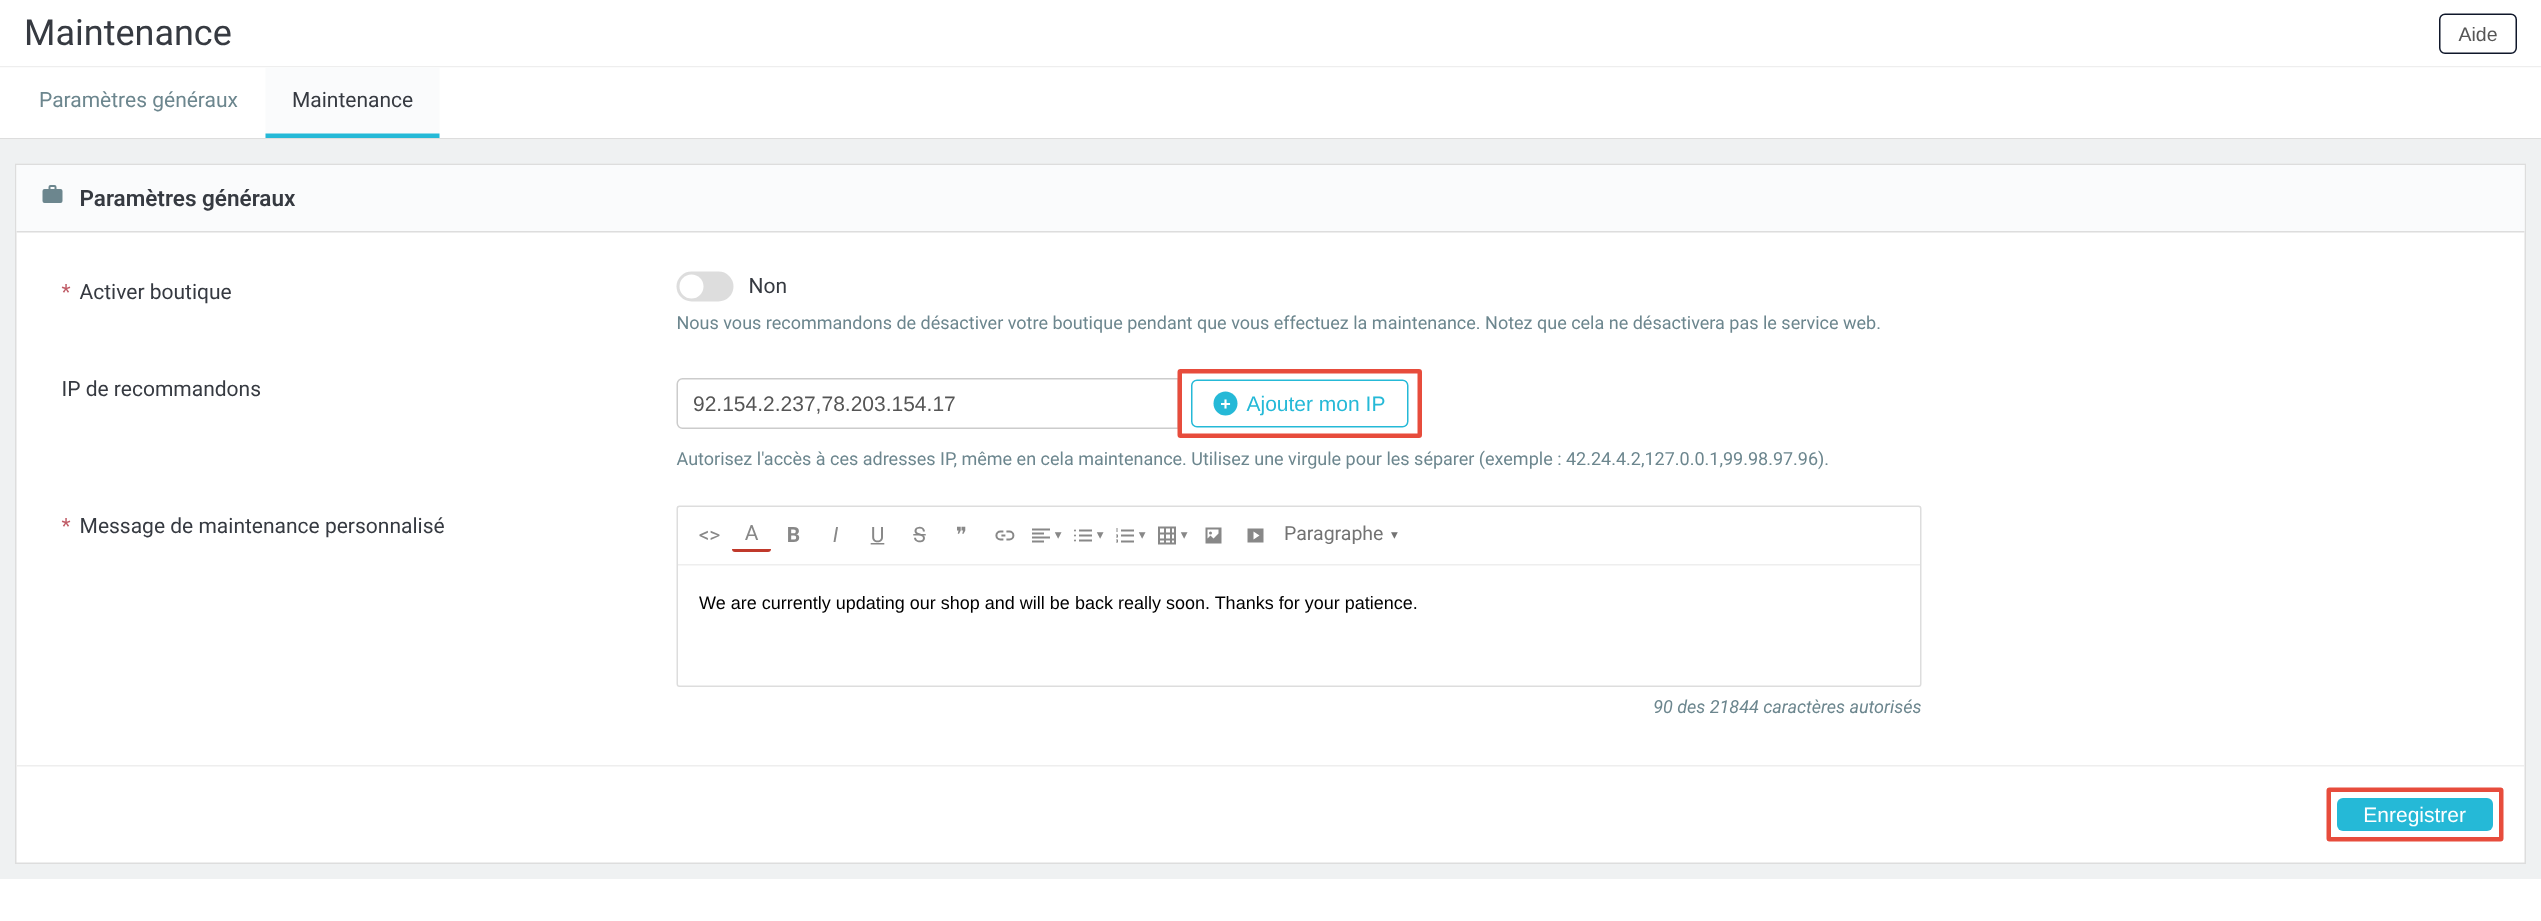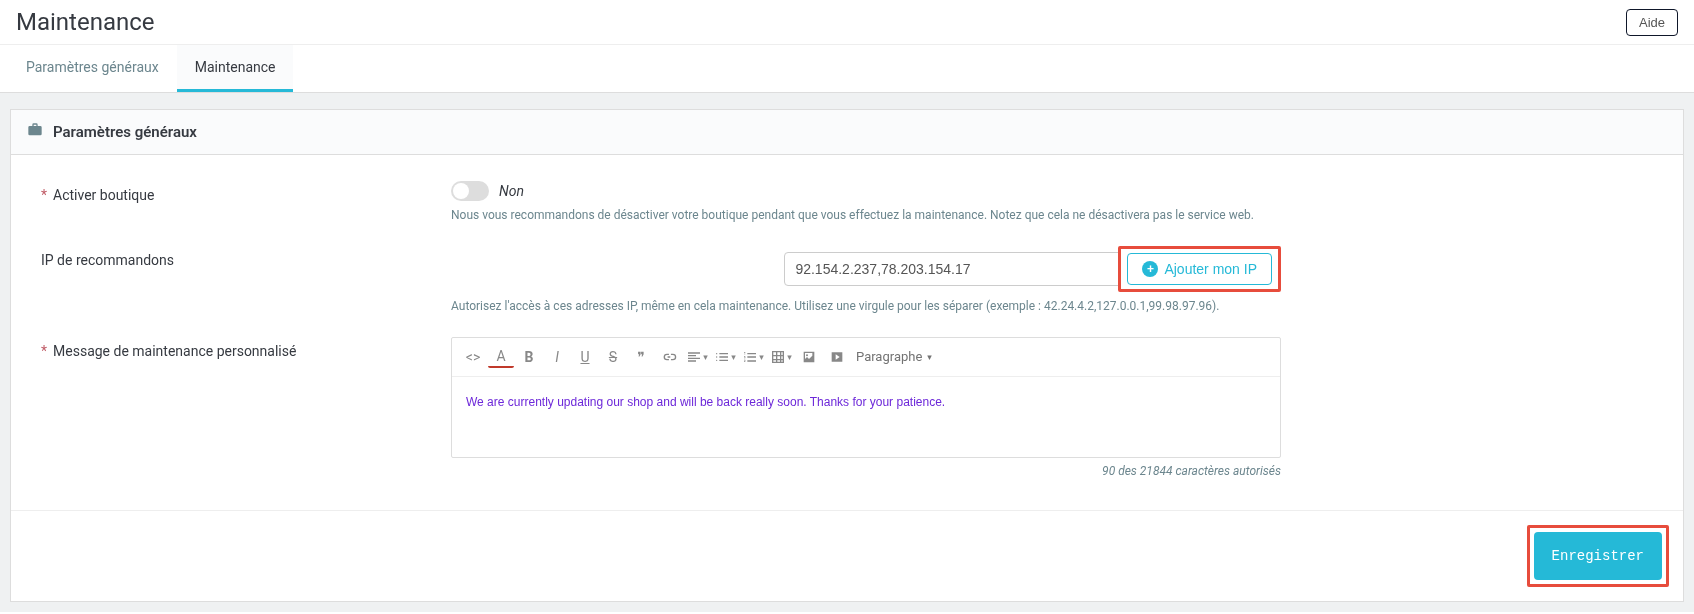--- a/index.html
+++ b/index.html
@@ -26,7 +26,7 @@
 .toggle-row { display: flex; align-items: center; gap: 10px; }
 .toggle { width: 38px; height: 20px; background: #ddd; border-radius: 10px; position: relative; cursor: pointer; }
 .toggle .knob { position: absolute; left: 2px; top: 2px; width: 16px; height: 16px; background: #fff; border-radius: 50%; }
-.toggle-label { font-size: 14px; color: #363a41; font-style: italic; }
+.toggle-label { font-size: 14px; color: #363a41; }
 
 .hint { color: #6c868e; font-size: 12px; margin-top: 6px; line-height: 1.4; }
 

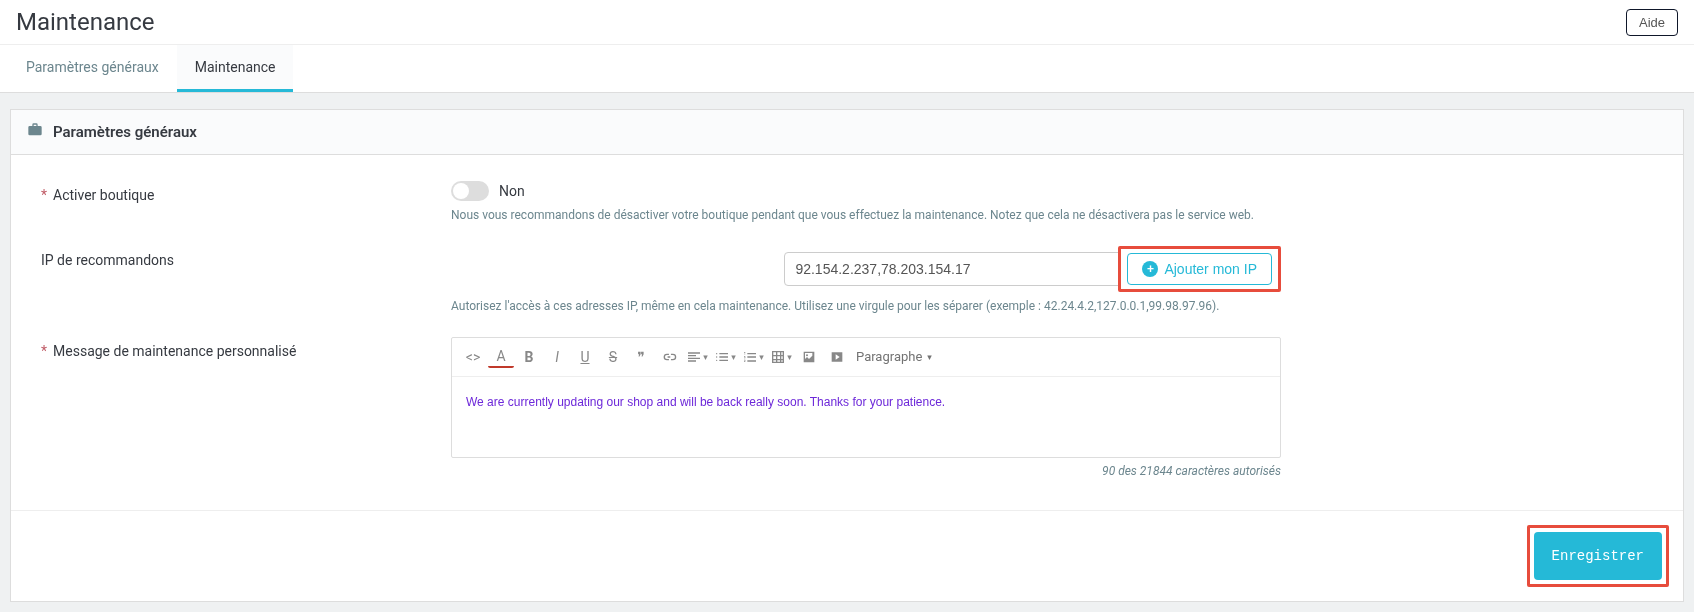--- a/index.html
+++ b/index.html
@@ -30,7 +30,7 @@
 
 .hint { color: #6c868e; font-size: 12px; margin-top: 6px; line-height: 1.4; }
 
-.ip-row { display: flex; align-items: center; gap: 0; justify-content: flex-end; }
+.ip-row { display: flex; align-items: center; gap: 0; }
 .text-input { flex: 0 0 335px; border: 1px solid #ccc; border-radius: 4px 0 0 4px; padding: 8px 10px; font-size: 14px; color: #555; }
 .highlight-box { border: 3px solid #e74c3c; padding: 4px 6px; margin-left: -1px; border-radius: 2px; }
 .btn-outline { border: 1px solid #25b9d7; background: #fff; color: #25b9d7; padding: 7px 14px; border-radius: 4px; cursor: pointer; display: inline-flex; align-items: center; gap: 6px; font-size: 14px; }

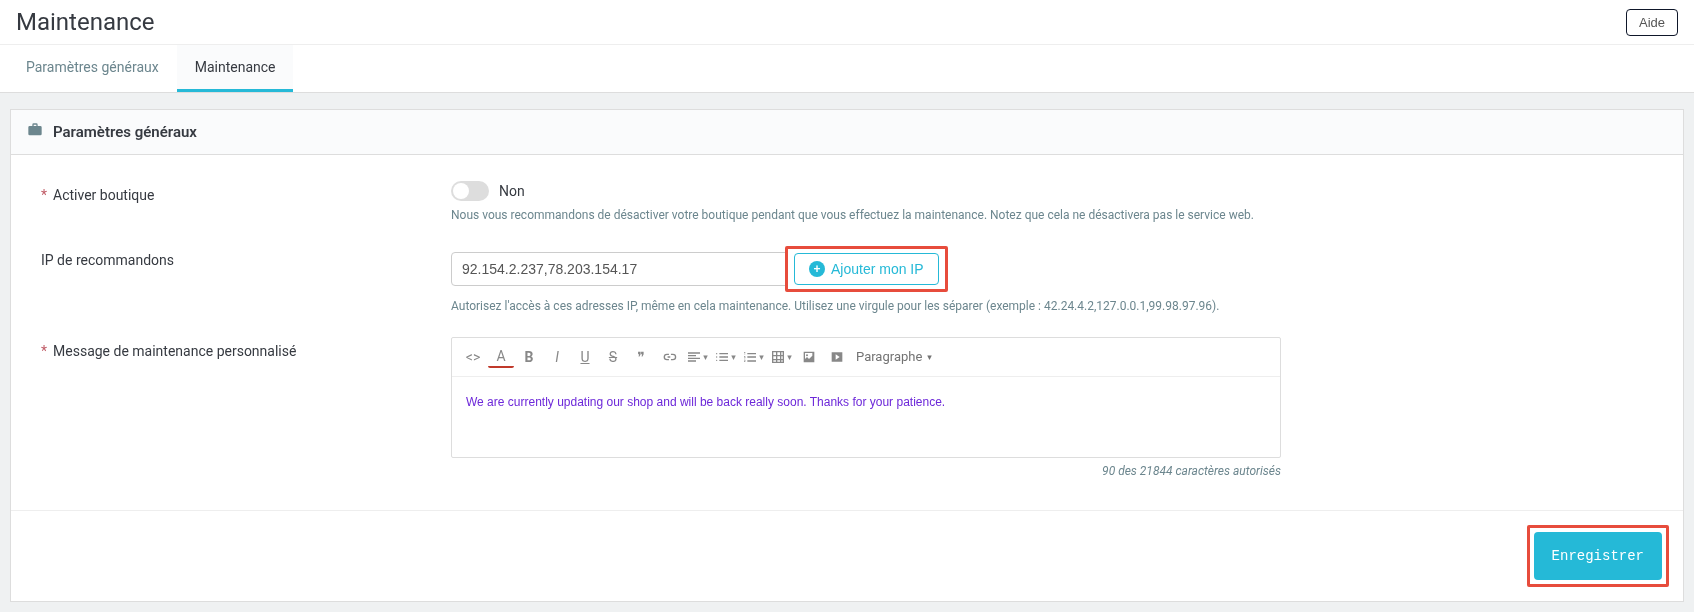--- a/index.html
+++ b/index.html
@@ -41,7 +41,7 @@
 .ed-btn { width: 26px; height: 26px; display: inline-flex; align-items: center; justify-content: center; color: #888; cursor: pointer; border-radius: 2px; font-size: 14px; }
 .ed-btn svg { width: 16px; height: 16px; fill: #888; }
 .ed-btn.underline-a { border-bottom: 2px solid #c0392b; height: 22px; }
-.editor-body { padding: 18px 14px; min-height: 80px; font-size: 12px; color: #6d28d9; font-family: Verdana, sans-serif; }
+.editor-body { padding: 18px 14px; min-height: 80px; font-size: 12px; color: #000000; font-family: Verdana, sans-serif; }
 .char-count { text-align: right; font-style: italic; color: #6c868e; font-size: 12px; margin-top: 6px; }
 
 .para-select { padding: 2px 4px; color: #737373; font-size: 13px; cursor: pointer; display: inline-flex; align-items: center; gap: 4px; }

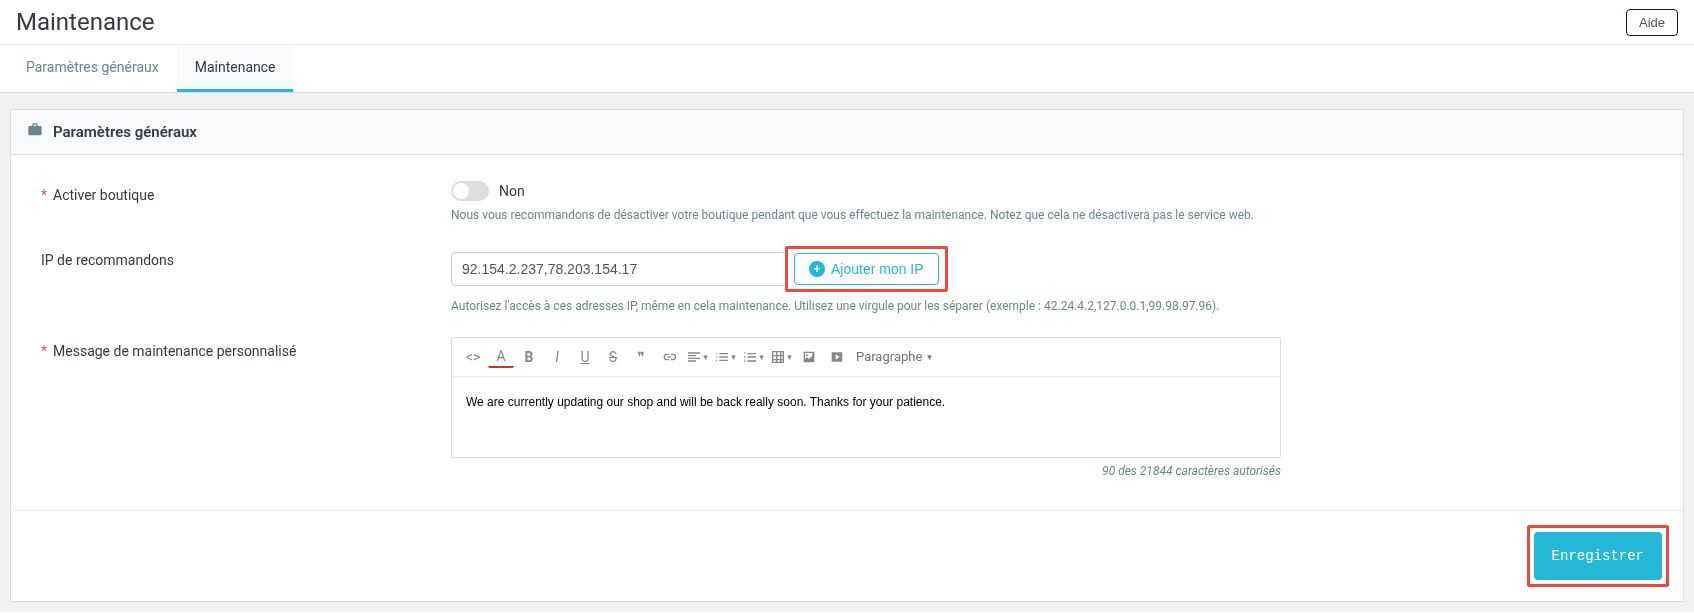--- a/index.html
+++ b/index.html
@@ -48,7 +48,7 @@
 
 .panel-footer { border-top: 1px solid #eee; padding: 14px 14px; display: flex; justify-content: flex-end; }
 .save-highlight { border: 3px solid #e74c3c; padding: 4px; border-radius: 2px; }
-.btn-primary { background: #25b9d7; color: #fff; border: none; padding: 16px 18px; border-radius: 4px; cursor: pointer; font-size: 14px; font-family: Liberation Mono, monospace; }
+.btn-primary { background: #25b9d7; color: #fff; border: none; padding: 3px 18px; border-radius: 4px; cursor: pointer; font-size: 14px; }
 
 .briefcase-icon svg { width: 16px; height: 16px; fill: #6c868e; }
 .caret { font-size: 9px; margin-left: 1px; }

